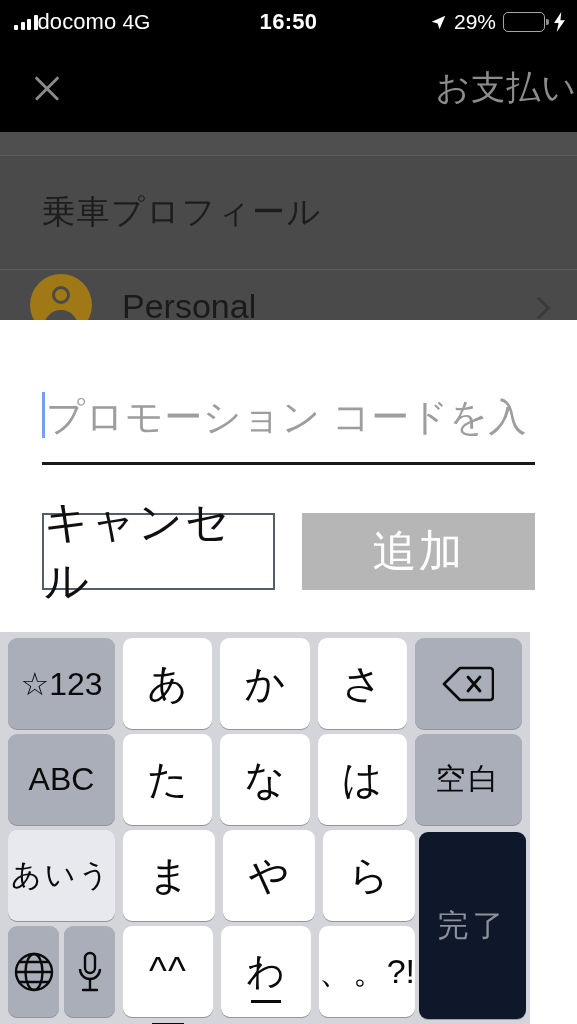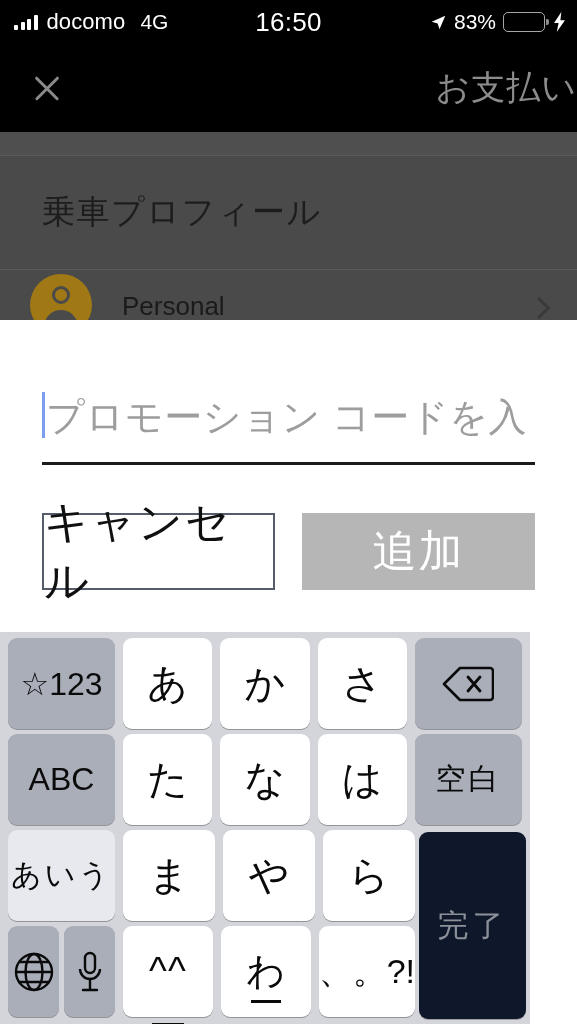--- a/index.html
+++ b/index.html
@@ -26,7 +26,7 @@
   }
   .sb-left {
     display: flex; align-items: center;
-    margin-left: 14px; gap: 9px;
+    margin-left: 14px; 
   }
   .signal-bars { display: flex; align-items: flex-end; gap: 2.5px; height: 15px; }
   .signal-bars i { display: block; width: 4px; background: #fff; border-radius: 1px; }

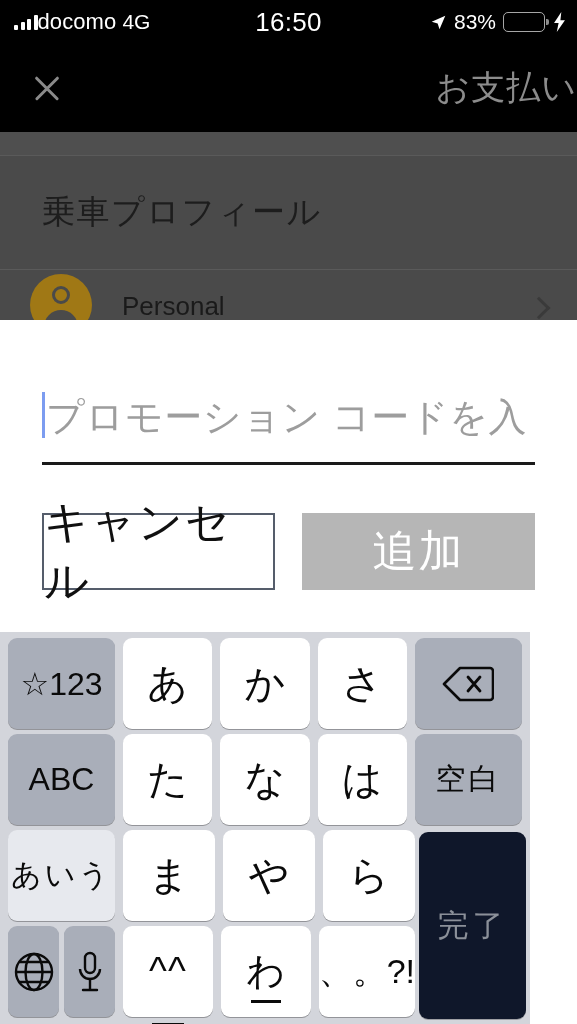--- a/index.html
+++ b/index.html
@@ -39,7 +39,7 @@
   .sb-center {
     position: absolute; left: 0; right: 0;
     text-align: center;
-    font-size: 26px; font-weight: normal;
+    font-size: 22px; font-weight: bold;
     letter-spacing: 0.3px;
   }
   .sb-right {

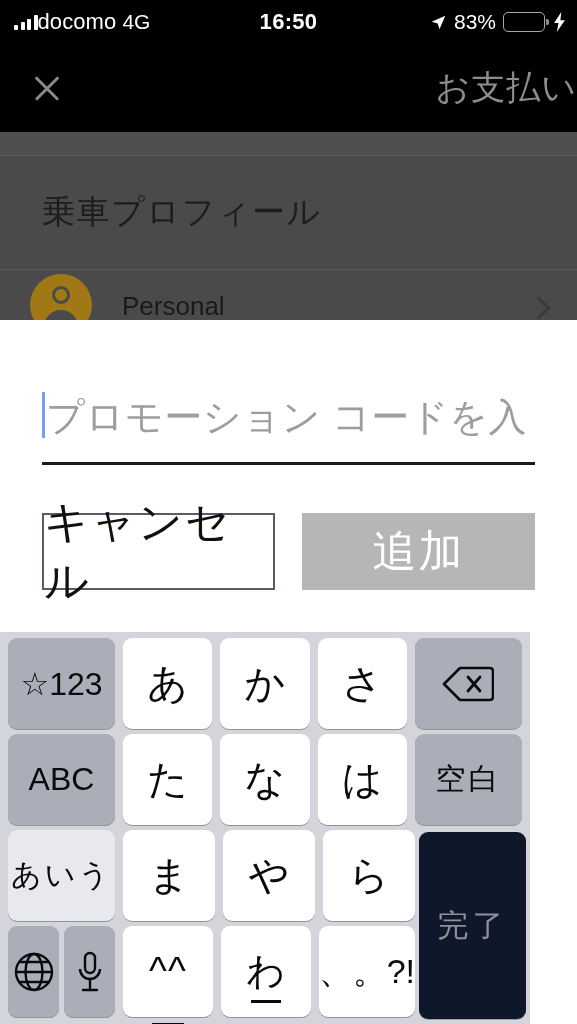--- a/index.html
+++ b/index.html
@@ -249,7 +249,7 @@
       <svg class="ic loc-arrow" viewBox="0 0 20 20">
         <path d="M18 2 L2 9.2 L9 11.2 L11.2 18 Z" fill="#fff"></path>
       </svg>
-      <span class="batt-pct">83%</span>
+      <span class="batt-pct">29%</span>
       <span class="battery"><span class="fill"></span></span>
       <svg class="ic bolt" viewBox="0 0 14 22">
         <path d="M9 0 L1 12 H6 L4 22 L13 9 H8 Z" fill="#fff"></path>

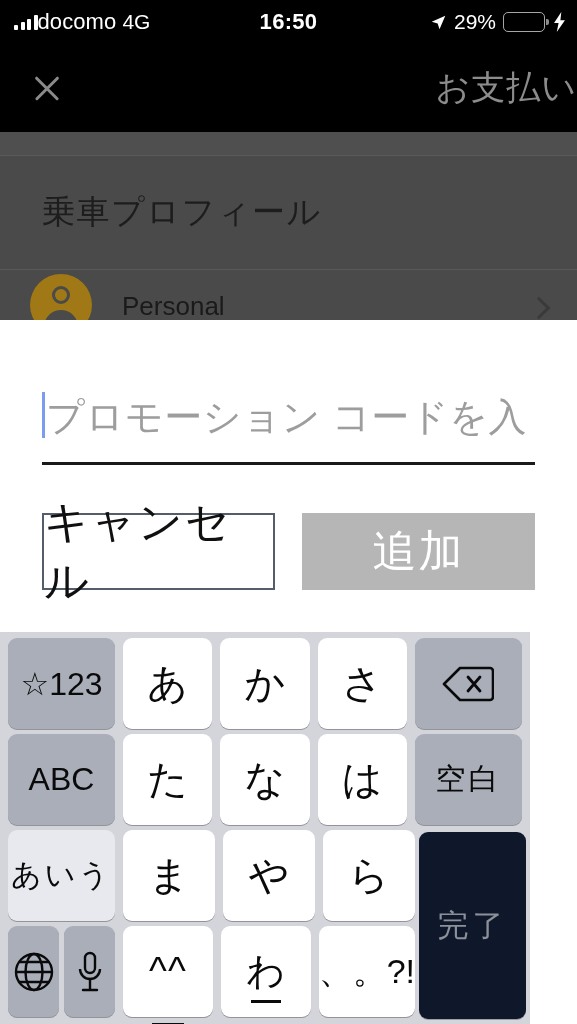--- a/index.html
+++ b/index.html
@@ -118,7 +118,7 @@
   }
   .row-label {
     margin-left: 30px; margin-top: 16px;
-    font-size: 26px; color: #1a1a1a;
+    font-size: 34px; color: #1a1a1a;
   }
   .chevron {
     position: absolute; right: 30px; top: 30px;

